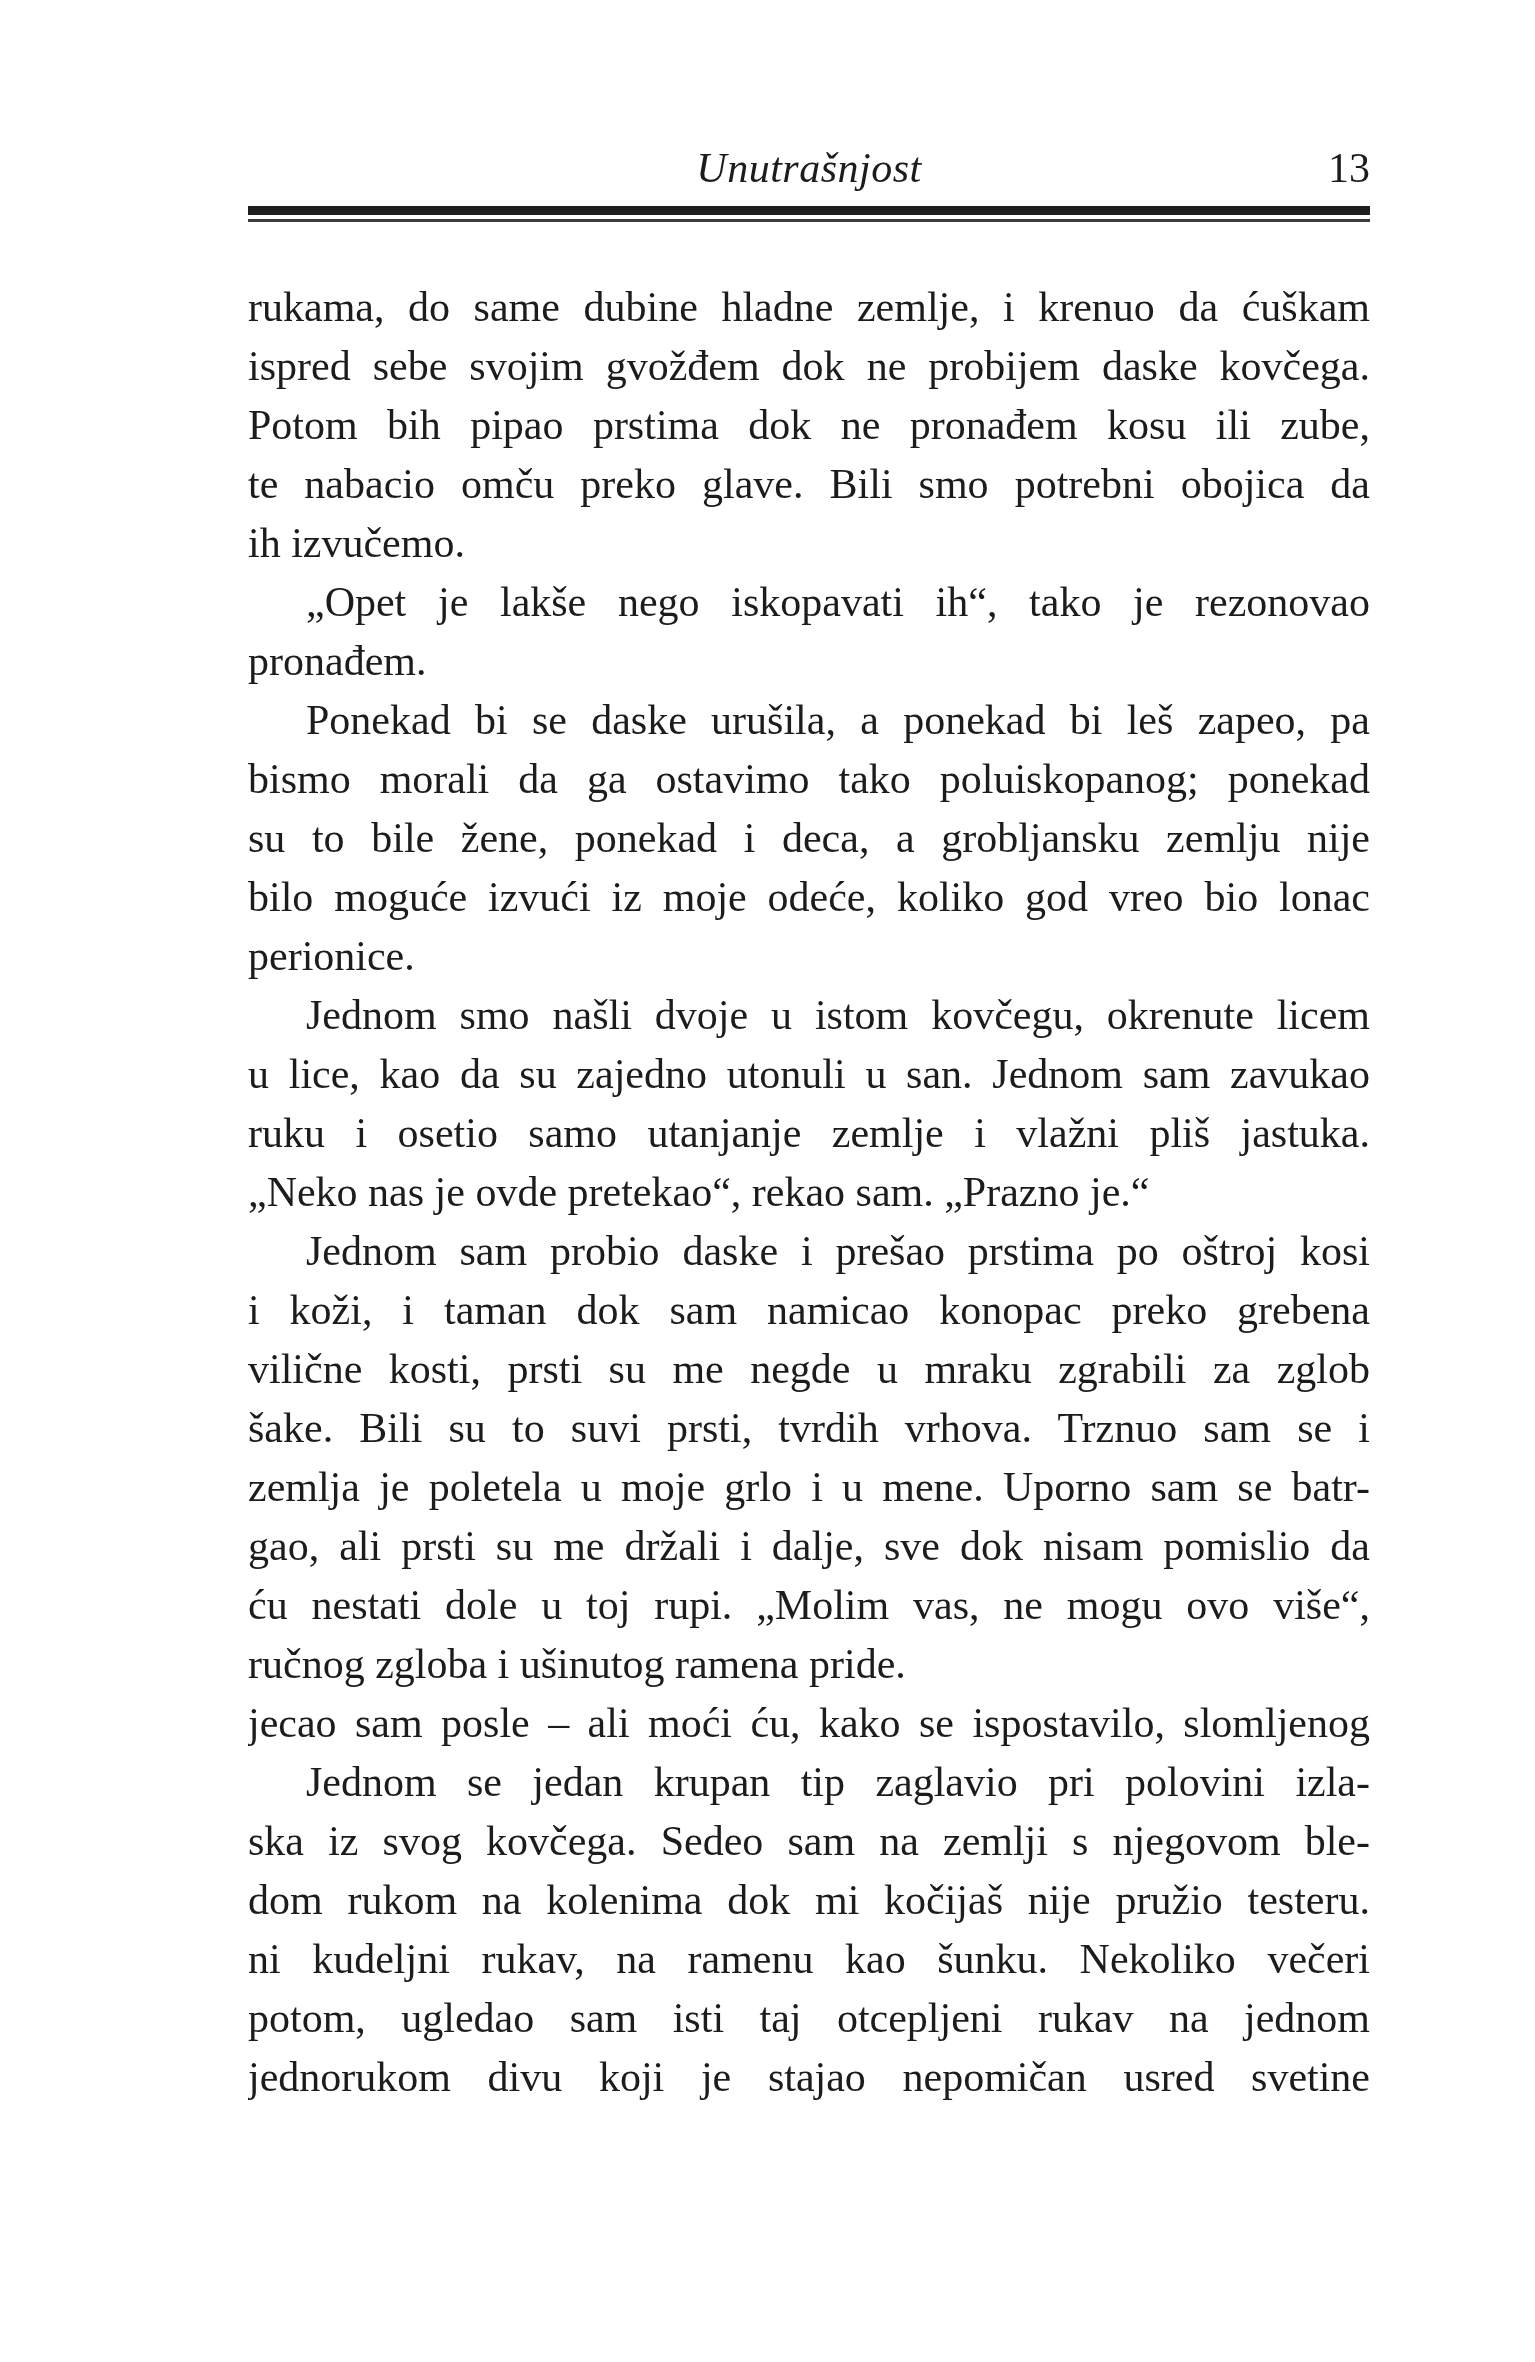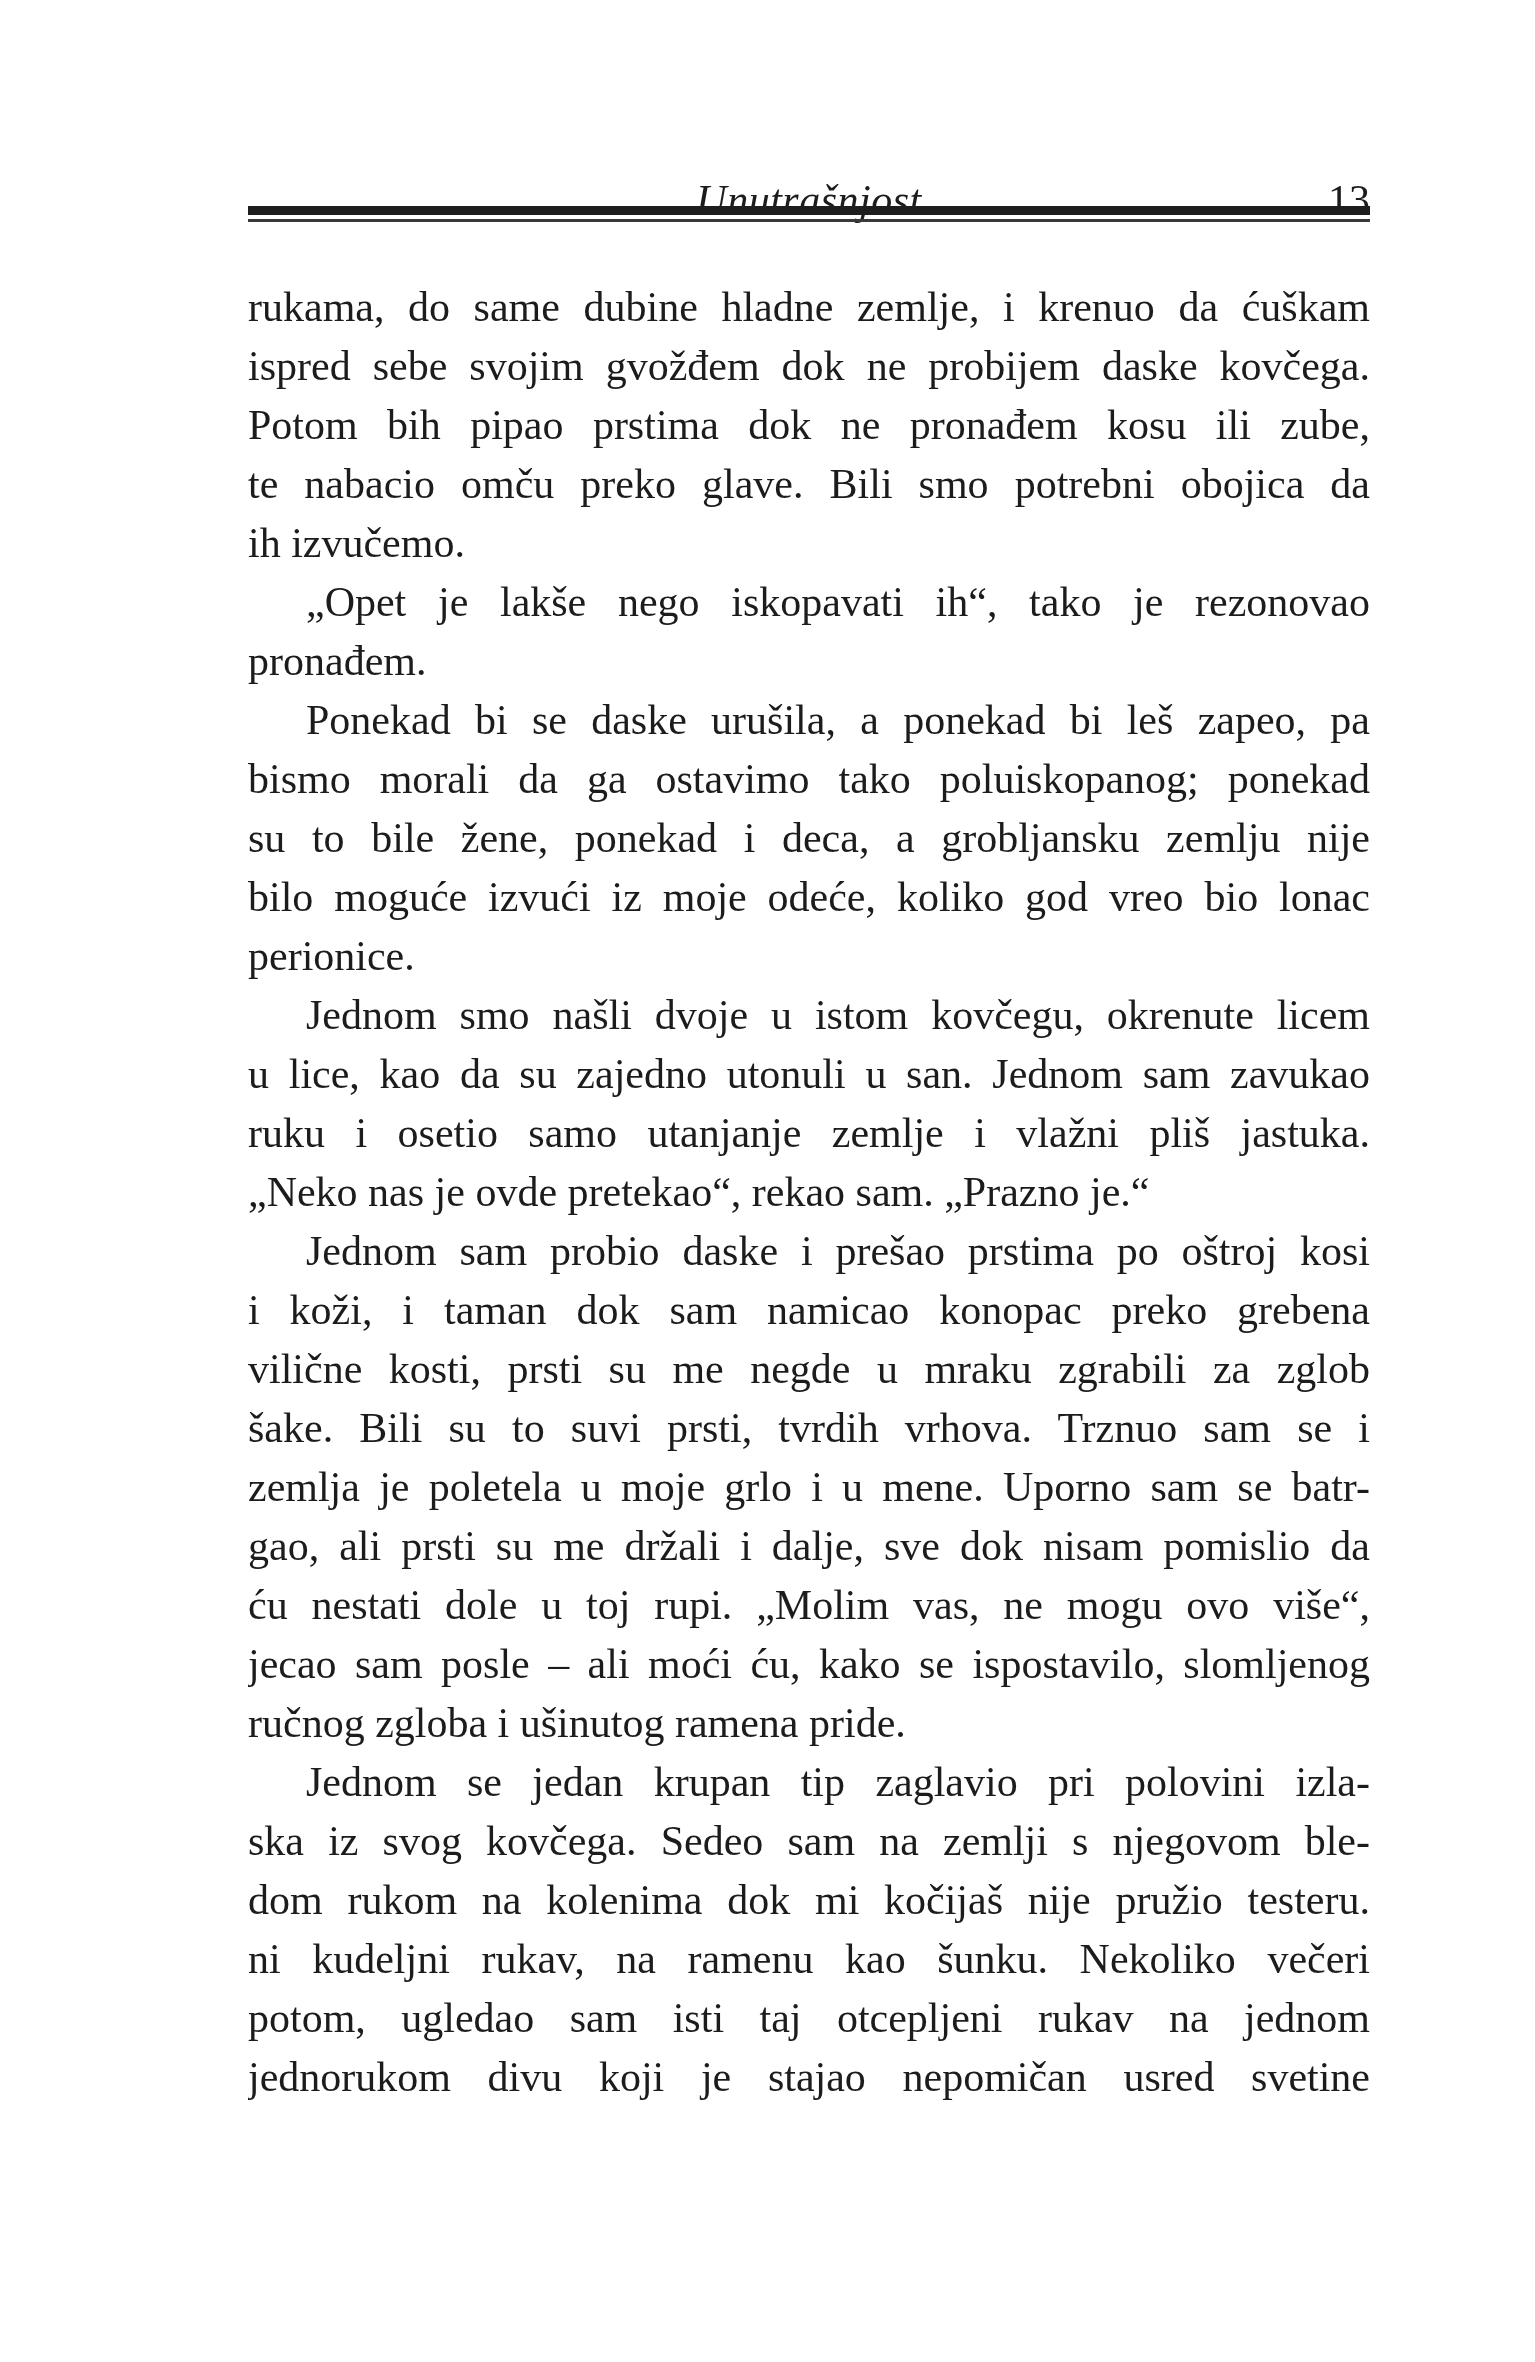--- a/index.html
+++ b/index.html
@@ -25,7 +25,6 @@
     height: 50px;
     line-height: 50px;
     font-size: 42px;
-    margin-top: 32px;
   }
   .head-title {
     position: absolute;

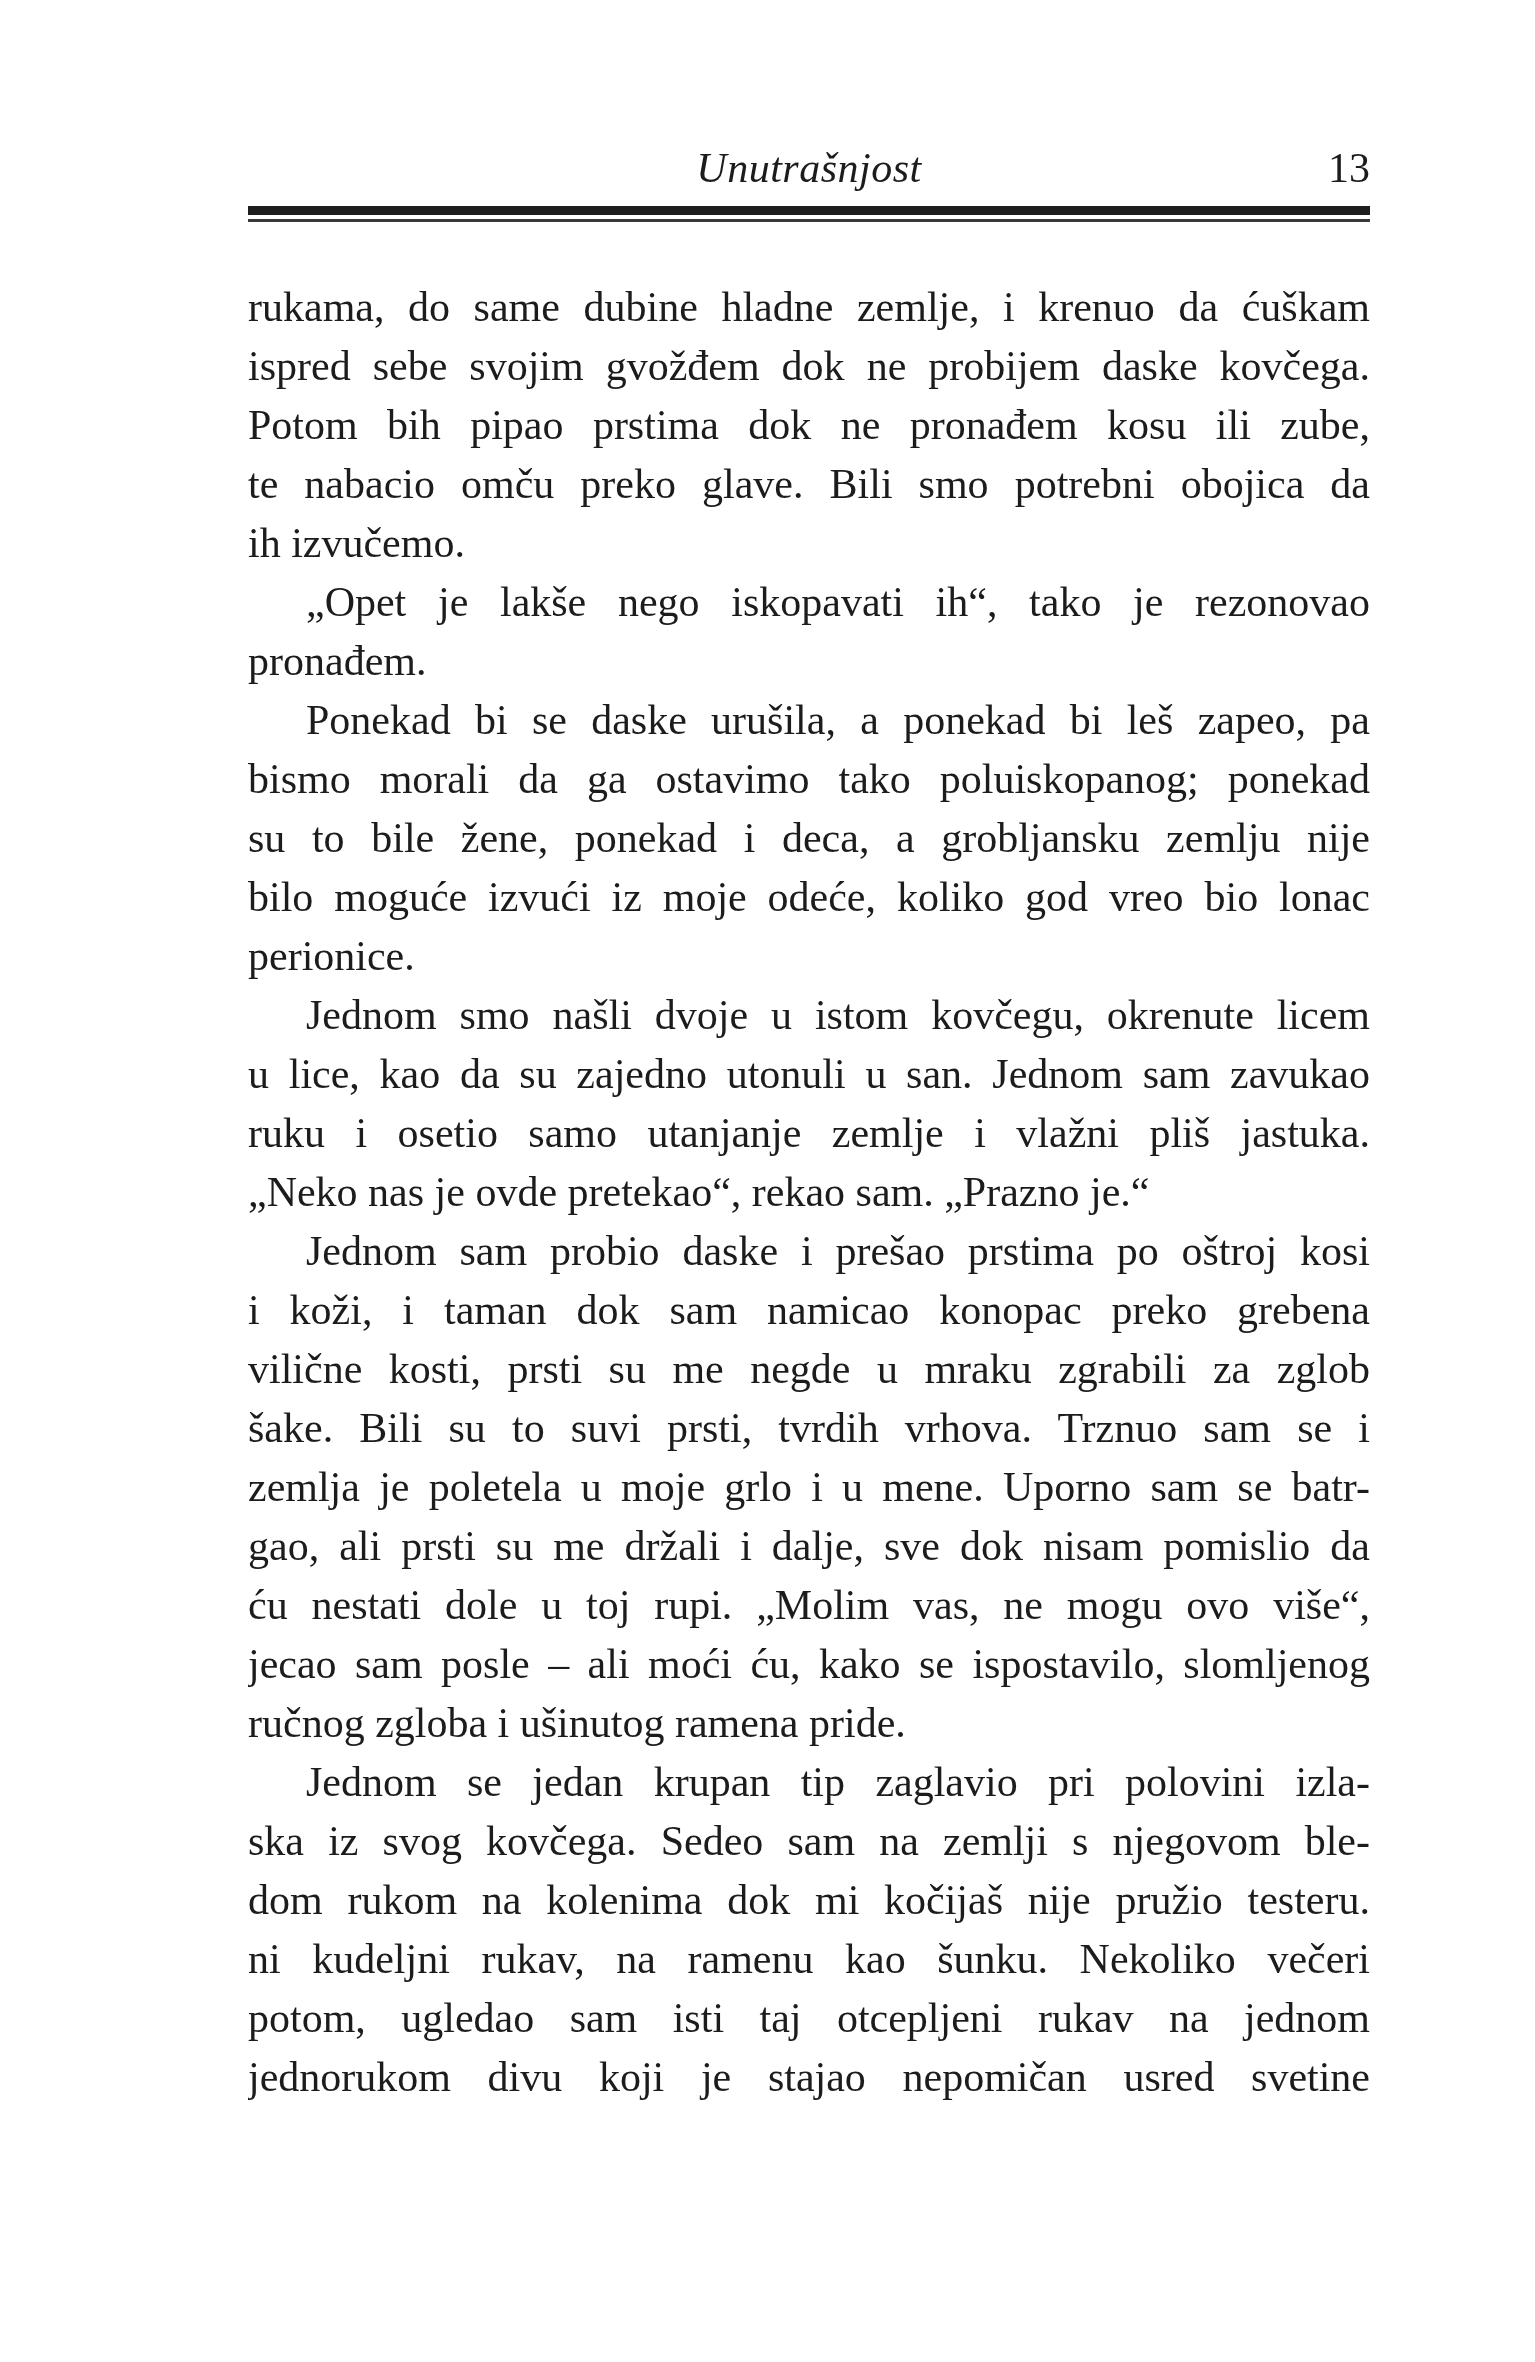--- a/index.html
+++ b/index.html
@@ -117,8 +117,8 @@
       <div class="line">zemlja je poletela u moje grlo i u mene. Uporno sam se batr-</div>
       <div class="line">gao, ali prsti su me držali i dalje, sve dok nisam pomislio da</div>
       <div class="line">ću nestati dole u toj rupi. „Molim vas, ne mogu ovo više“,</div>
+      <div class="line flush">ručnog zgloba i ušinutog ramena pride.</div>
       <div class="line">jecao sam posle – ali moći ću, kako se ispostavilo, slomljenog</div>
-      <div class="line flush">ručnog zgloba i ušinutog ramena pride.</div>
       <div class="line indent">Jednom se jedan krupan tip zaglavio pri polovini izla-</div>
       <div class="line">ska iz svog kovčega. Sedeo sam na zemlji s njegovom ble-</div>
       <div class="line">dom rukom na kolenima dok mi kočijaš nije pružio testeru.</div>

